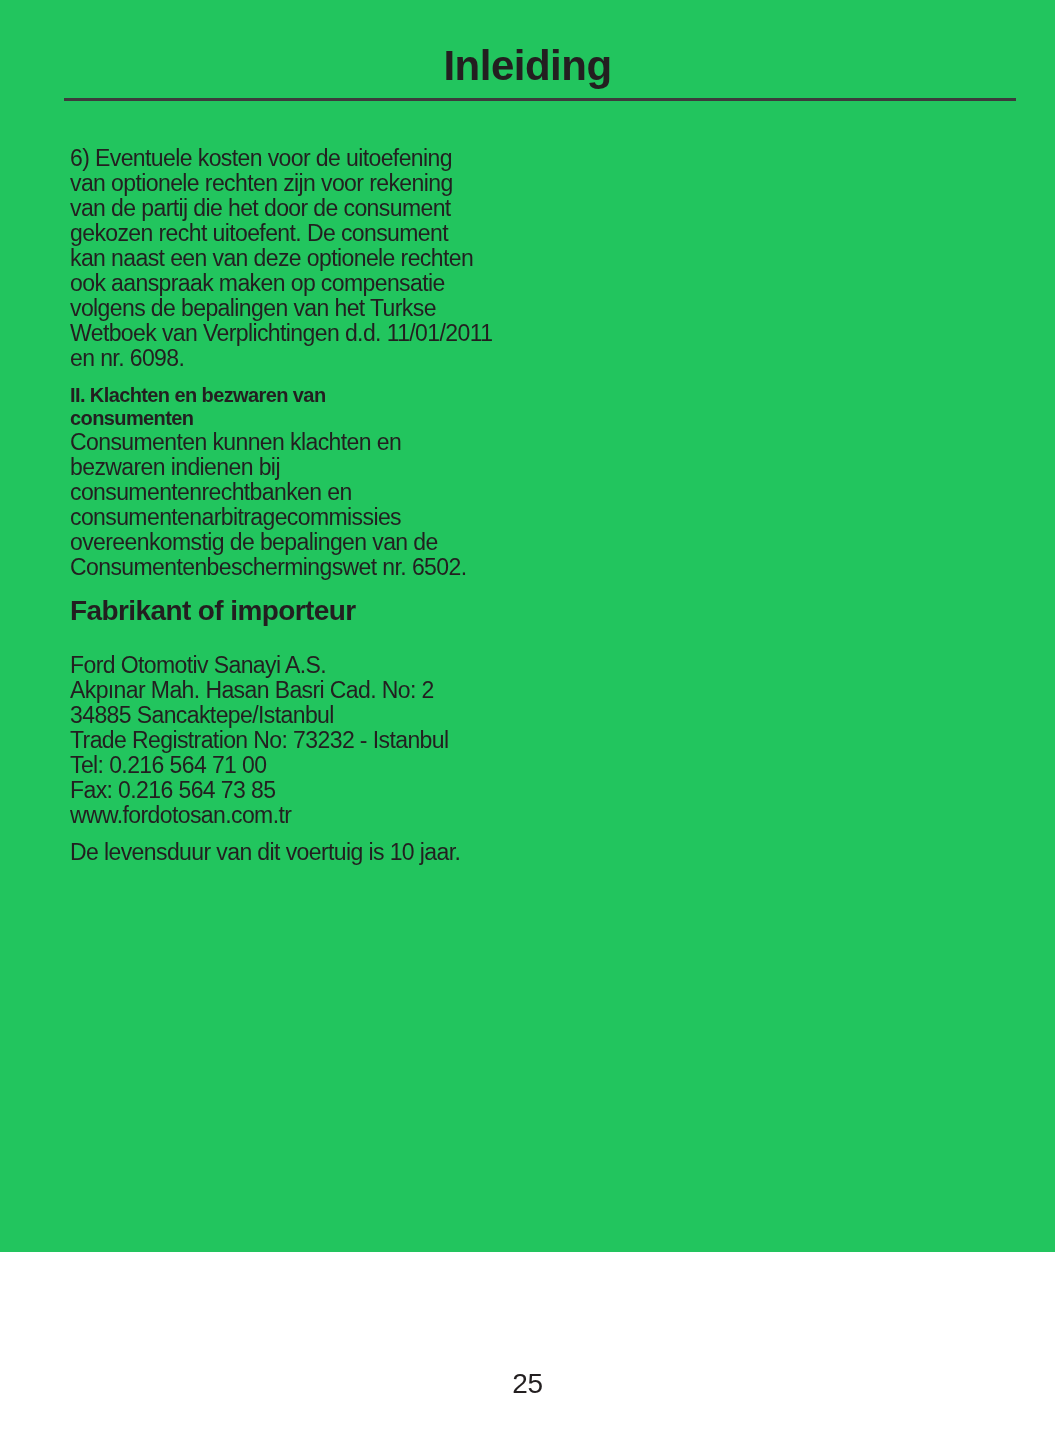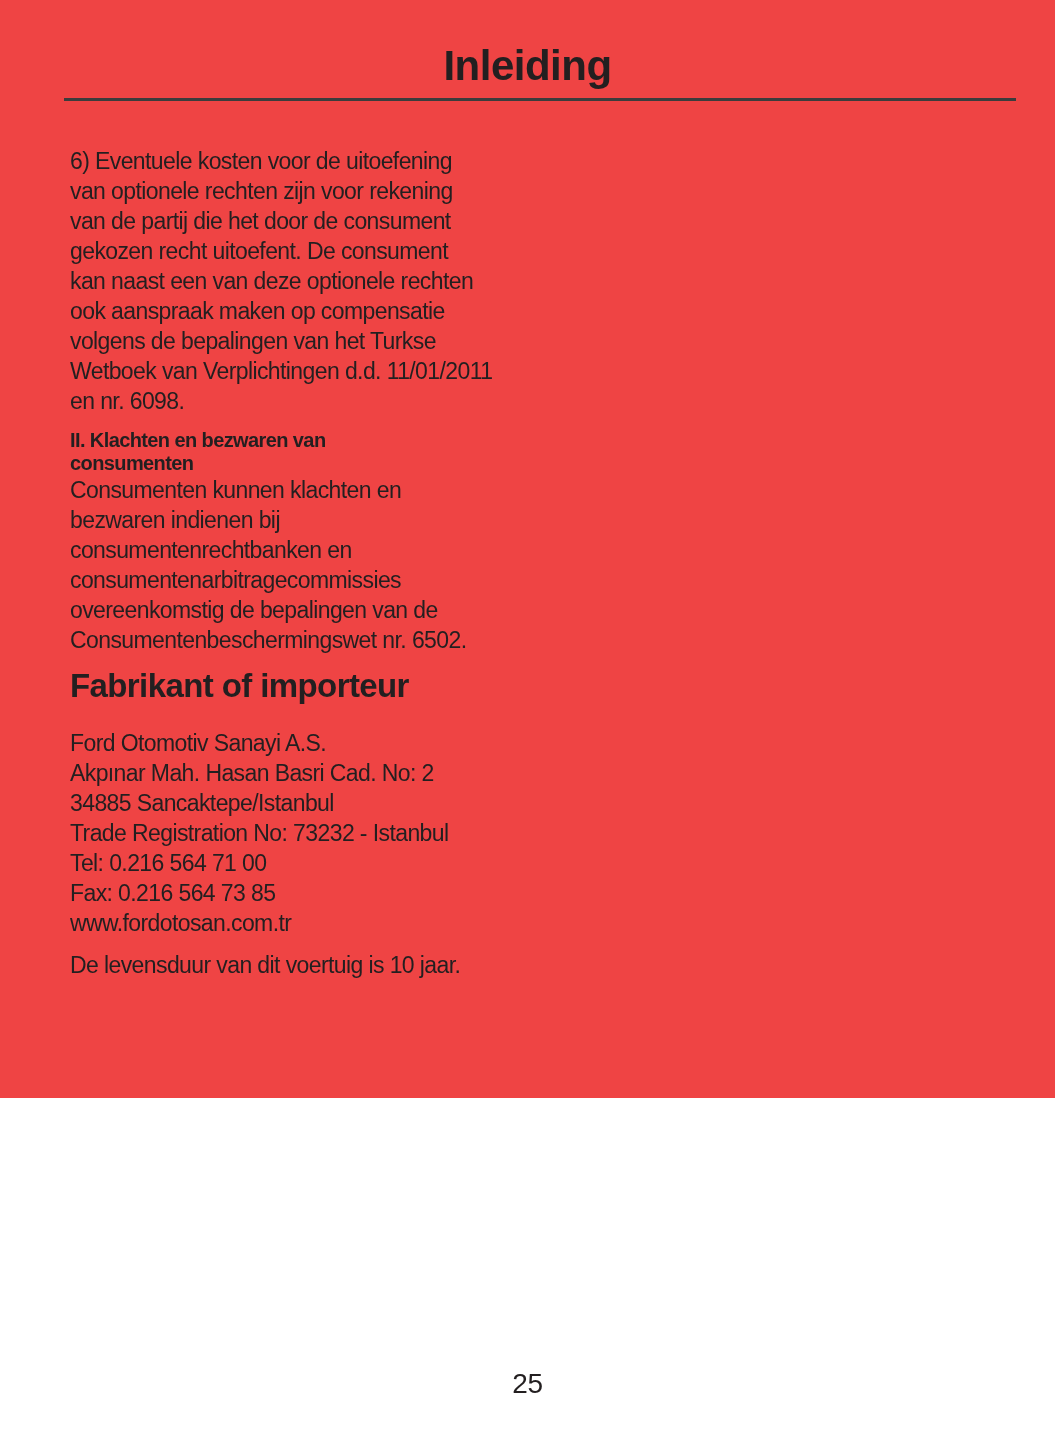--- a/index.html
+++ b/index.html
@@ -15,8 +15,8 @@
   .page {
     position: relative;
     width: 1055px;
-    height: 1098px;
-    background: #ef4444;
+    height: 1252px;
+    background: #22c55e;
   }
   .page-title {
     font-size: 42px;

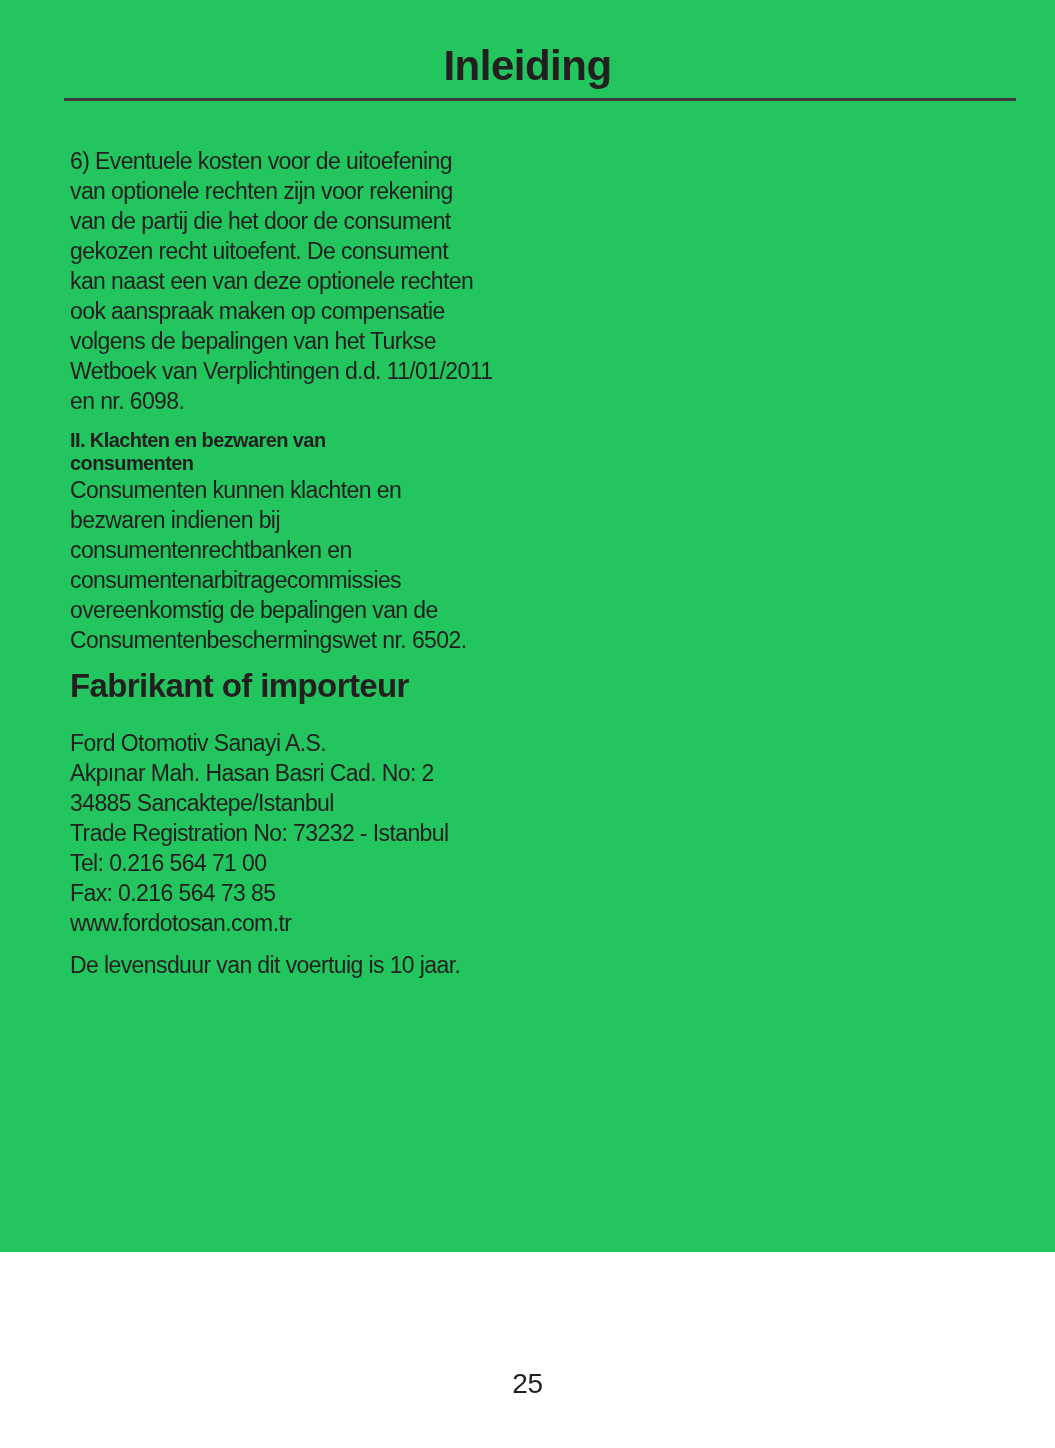--- a/index.html
+++ b/index.html
@@ -38,7 +38,7 @@
   }
   .body-text {
     font-size: 23px;
-    line-height: 30px;
+    line-height: 25px;
     letter-spacing: -0.6px;
     white-space: pre-line;
   }

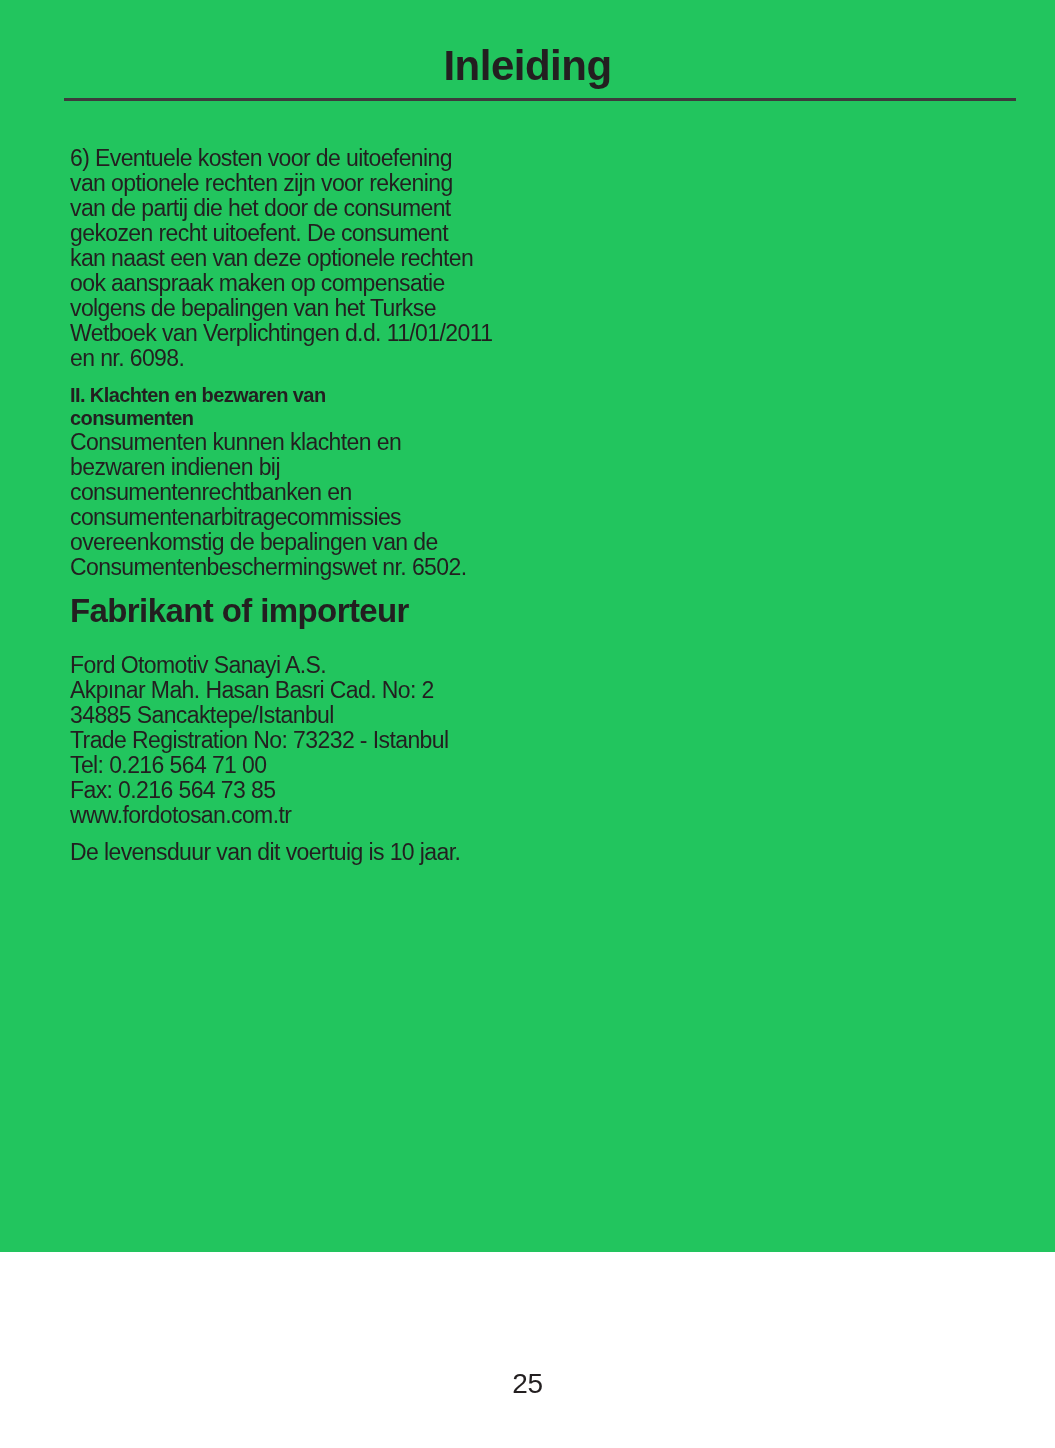--- a/index.html
+++ b/index.html
@@ -52,7 +52,7 @@
   }
   .subheading + .body-text { }
   .section-heading {
-    font-size: 33px;
+    font-size: 28px;
     line-height: 30px;
     font-weight: bold;
     letter-spacing: -0.6px;

